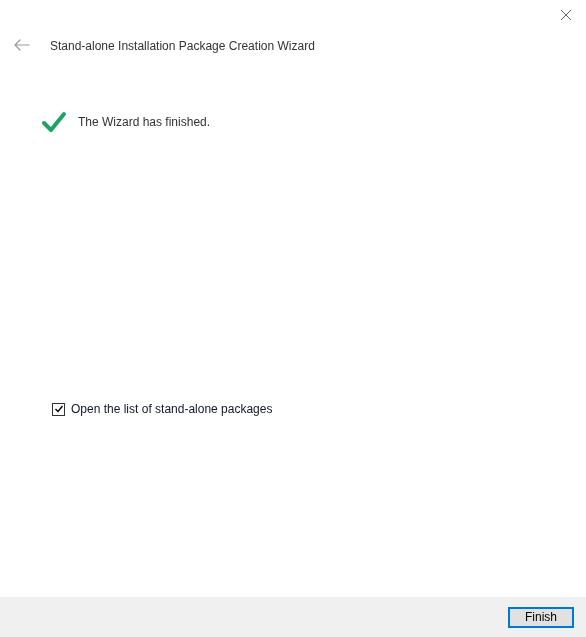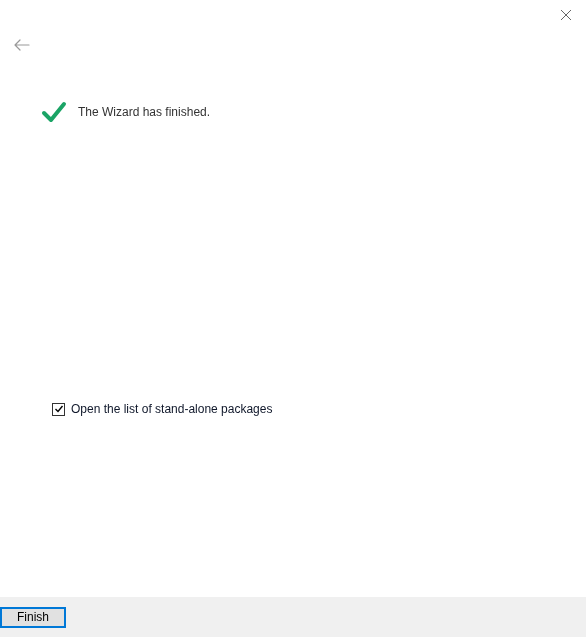--- a/index.html
+++ b/index.html
@@ -142,6 +142,7 @@
       </svg>
     </span>
   </div>
+  <div class="wizard-title">Stand-alone Installation Package Creation Wizard</div>
 </div>
 
 <div class="content">

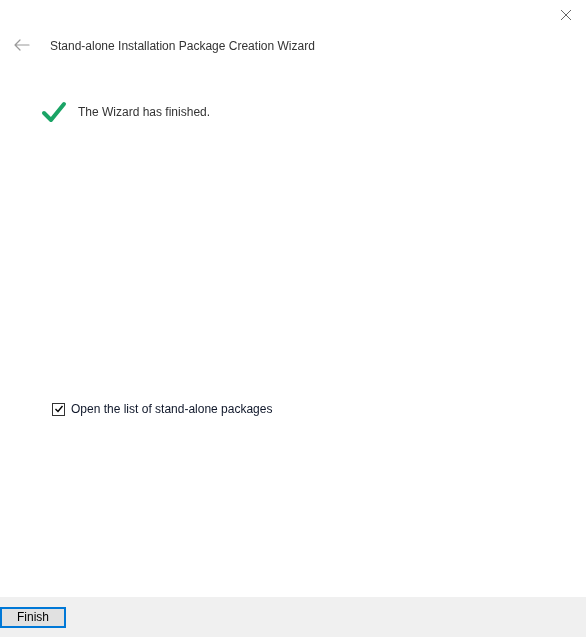--- a/index.html
+++ b/index.html
@@ -52,7 +52,7 @@
     }
     .content {
       position: absolute;
-      top: 98px;
+      top: 108px;
       left: 40px;
       display: flex;
       align-items: center;

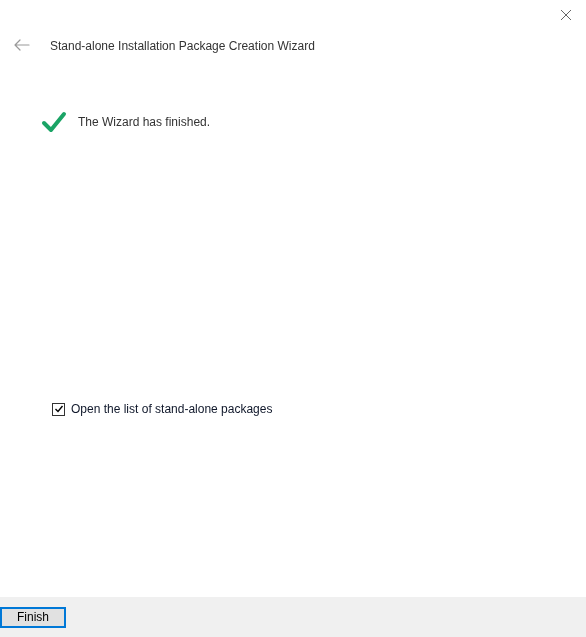--- a/index.html
+++ b/index.html
@@ -106,6 +106,7 @@
       background: #f0f0f0;
       display: flex;
       align-items: center;
+      justify-content: flex-end;
       padding-right: 12px;
     }
     .finish-btn {

